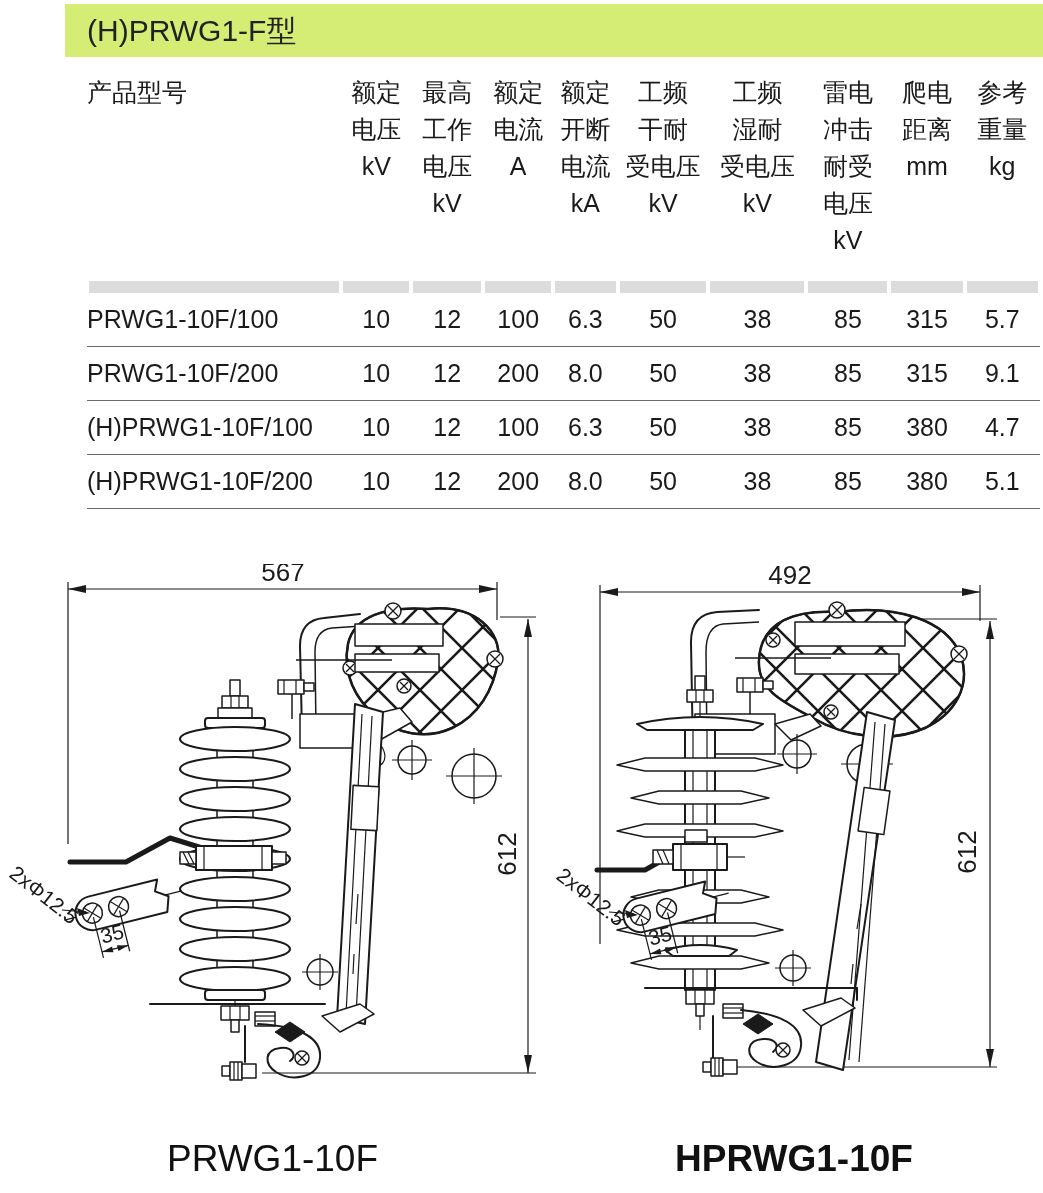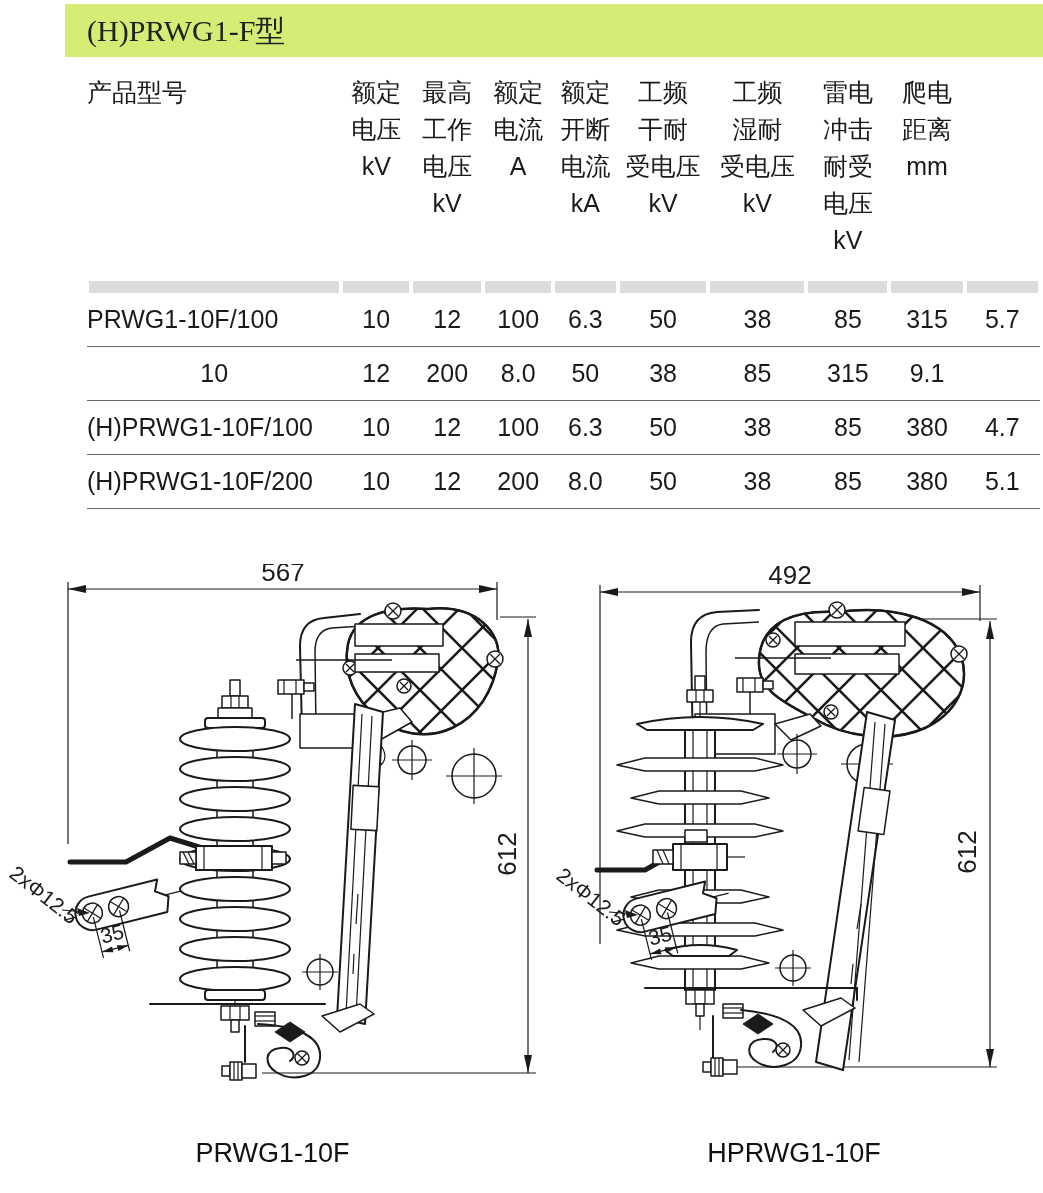--- a/index.html
+++ b/index.html
@@ -5,7 +5,7 @@
   html,body{margin:0;padding:0;background:#fff;}
   .page{position:relative;width:1043px;height:1193px;background:#fff;overflow:hidden;
         font-family:"Liberation Sans","DejaVu Sans",sans-serif;color:#1a1a1a;}
-  .header-bar{position:absolute;left:65px;top:4px;right:0;height:53px;background:#d5ed74;font-family:Liberation Serif, serif;}
+  .header-bar{position:absolute;left:65px;top:4px;right:0;height:53px;background:#d5ed74;}
   .header-bar span{display:block;padding-left:22px;line-height:53px;font-size:30px;color:#222;}
   .spec-table{position:absolute;left:65px;top:70px;width:975px;}
   .tgrid{display:grid;grid-template-columns:26.7% 7.3% 7.6% 7.3% 6.8% 9.5% 10.3% 8.7% 7.9% 7.9%;margin-left:22px;}

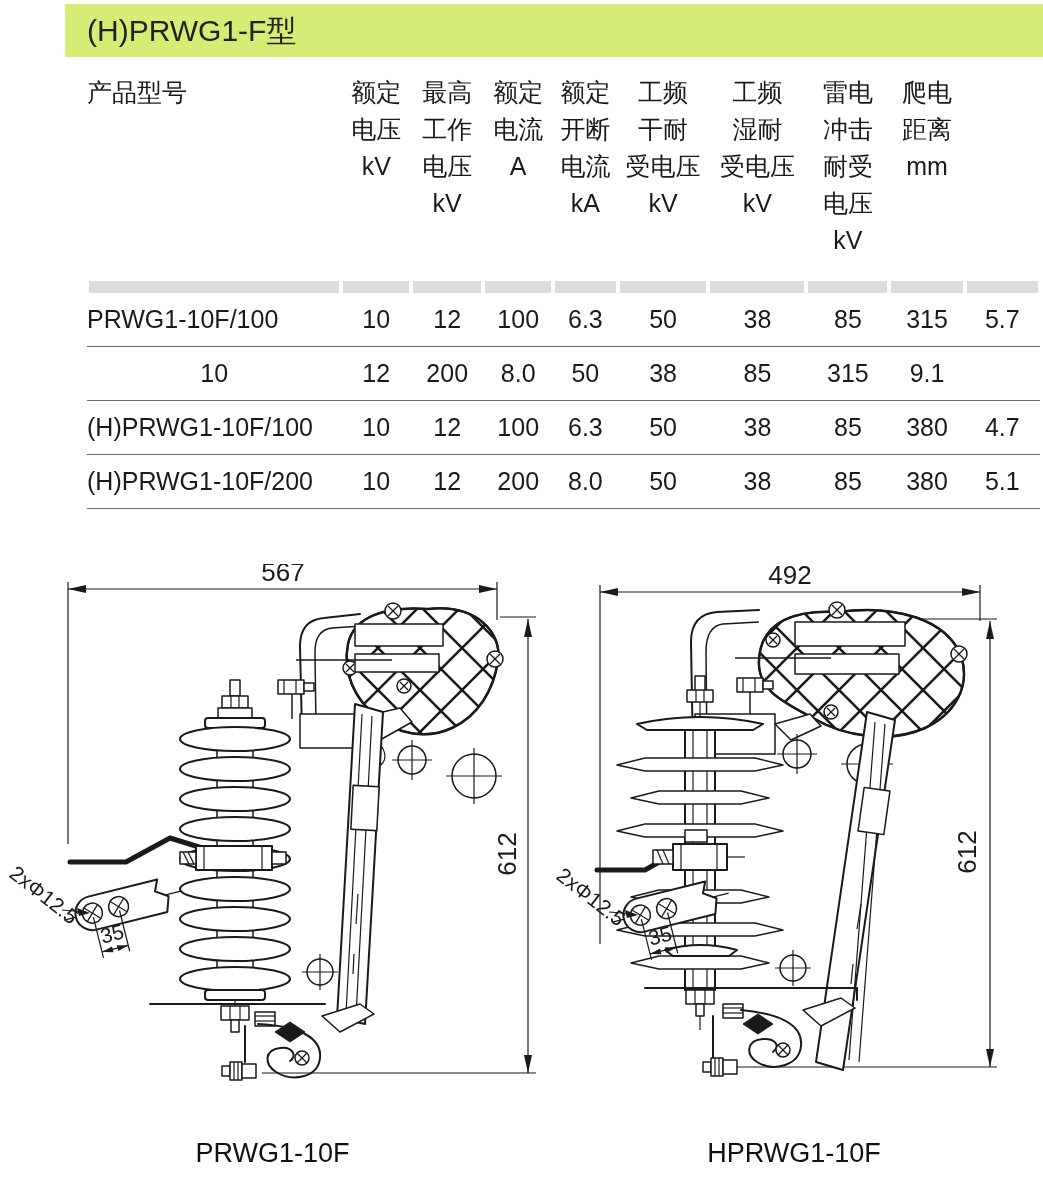--- a/index.html
+++ b/index.html
@@ -77,6 +77,9 @@
       <div class="hcell">爬电
 距离
 mm</div>
+      <div class="hcell">参考
+重量
+kg</div>
     </div>
     <div class="tgrid band">
       <div class="bcell"></div>

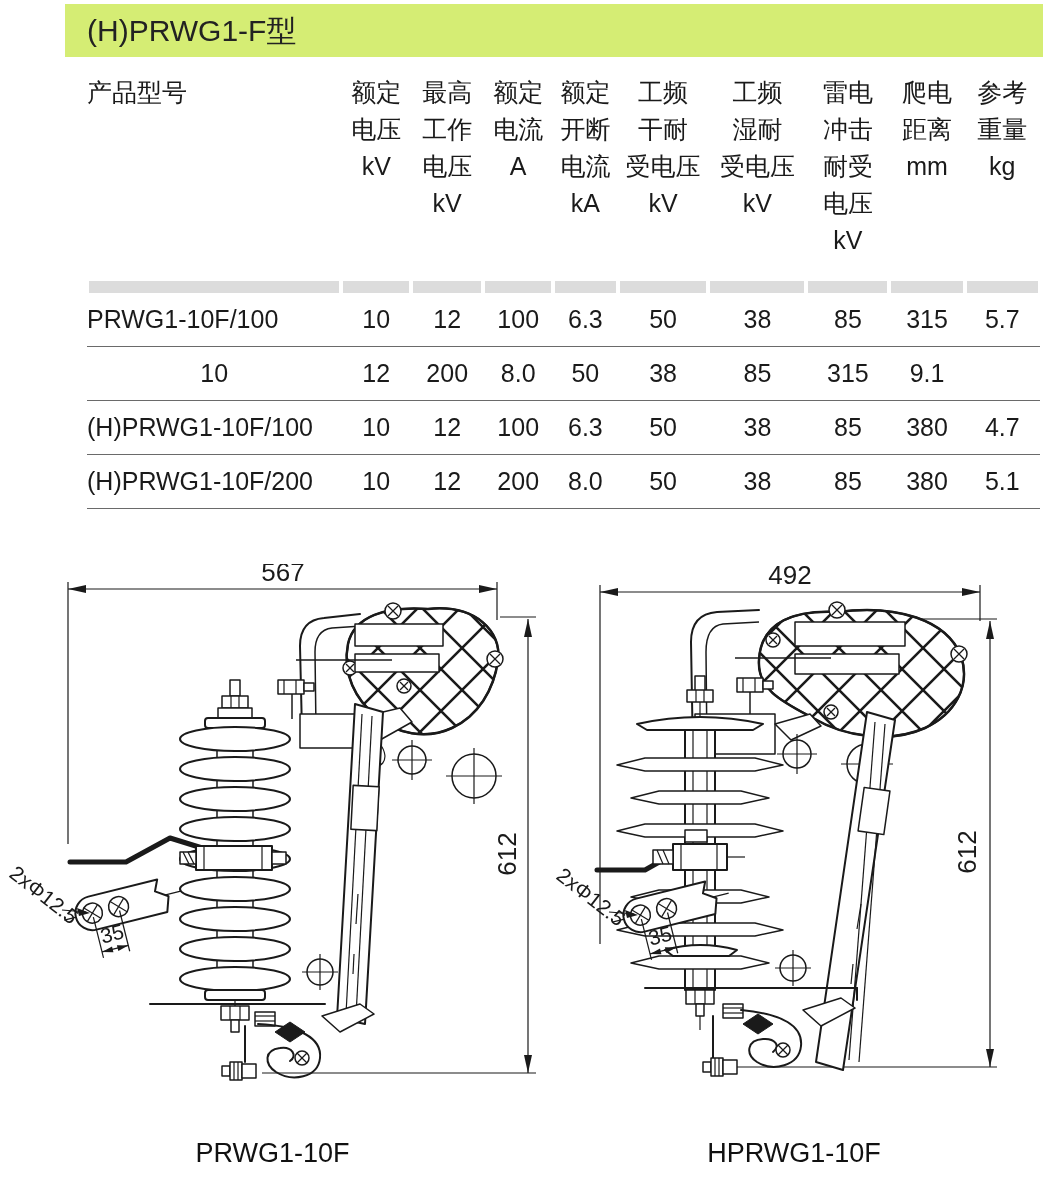--- a/index.html
+++ b/index.html
@@ -107,6 +107,7 @@
       <div class="tcell">5.7</div>
     </div>
     <div class="tgrid trow">
+      <div class="tcell first">PRWG1-10F/200</div>
       <div class="tcell">10</div>
       <div class="tcell">12</div>
       <div class="tcell">200</div>

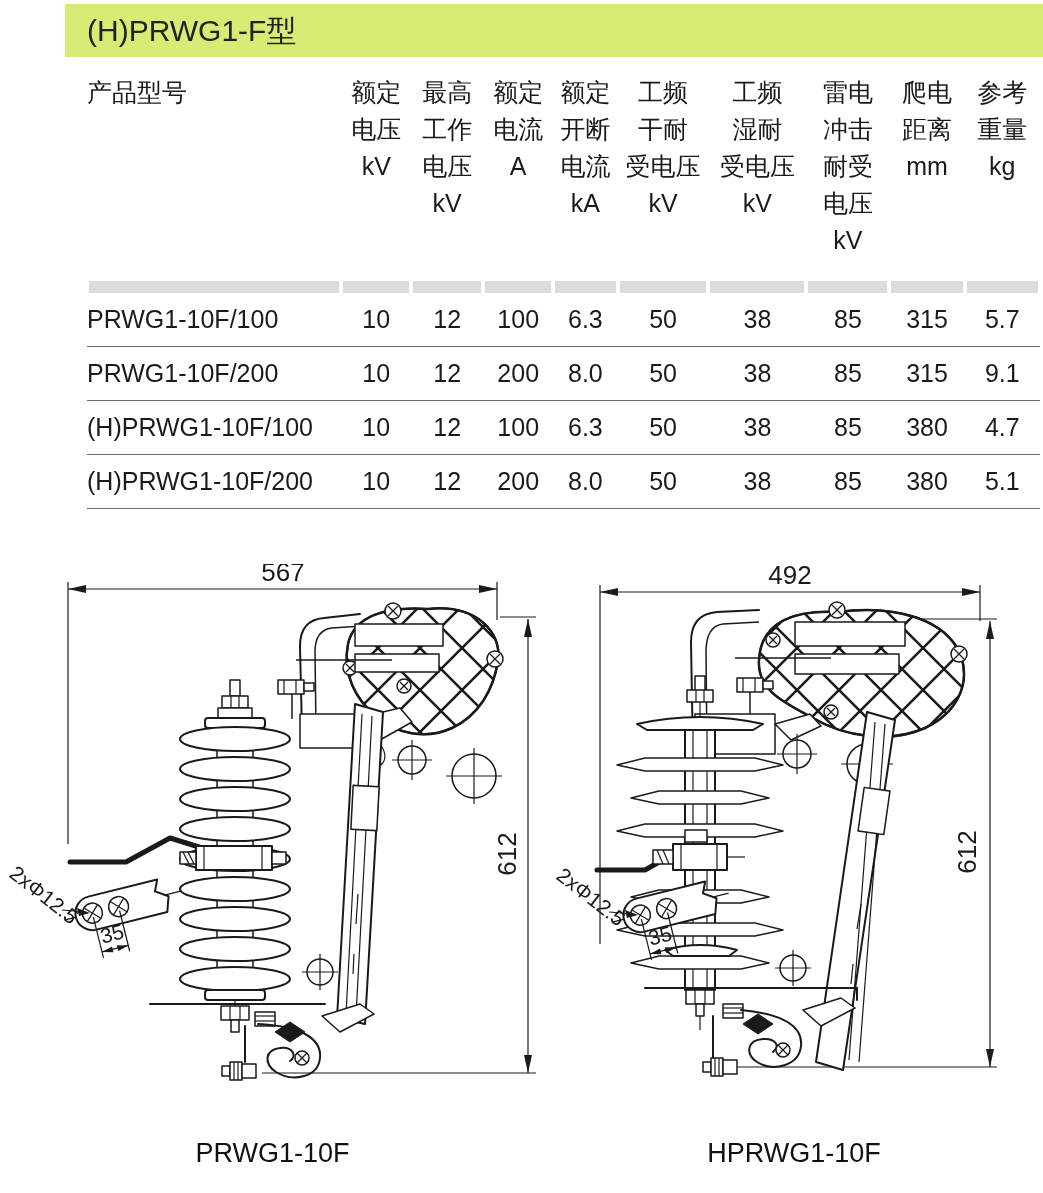--- a/index.html
+++ b/index.html
@@ -20,7 +20,7 @@
   .fig{position:absolute;top:0;}
   .fig.left{left:0;width:545px;}
   .fig.right{left:545px;width:498px;}
-  .caption{position:absolute;top:1138px;height:44px;font-size:27px;text-align:center;color:#111;}
+  .caption{position:absolute;top:1138px;height:44px;font-size:37px;text-align:center;color:#111;}
   .caption.left{left:0;width:545px;}
   .caption.right{left:545px;width:498px;}
   

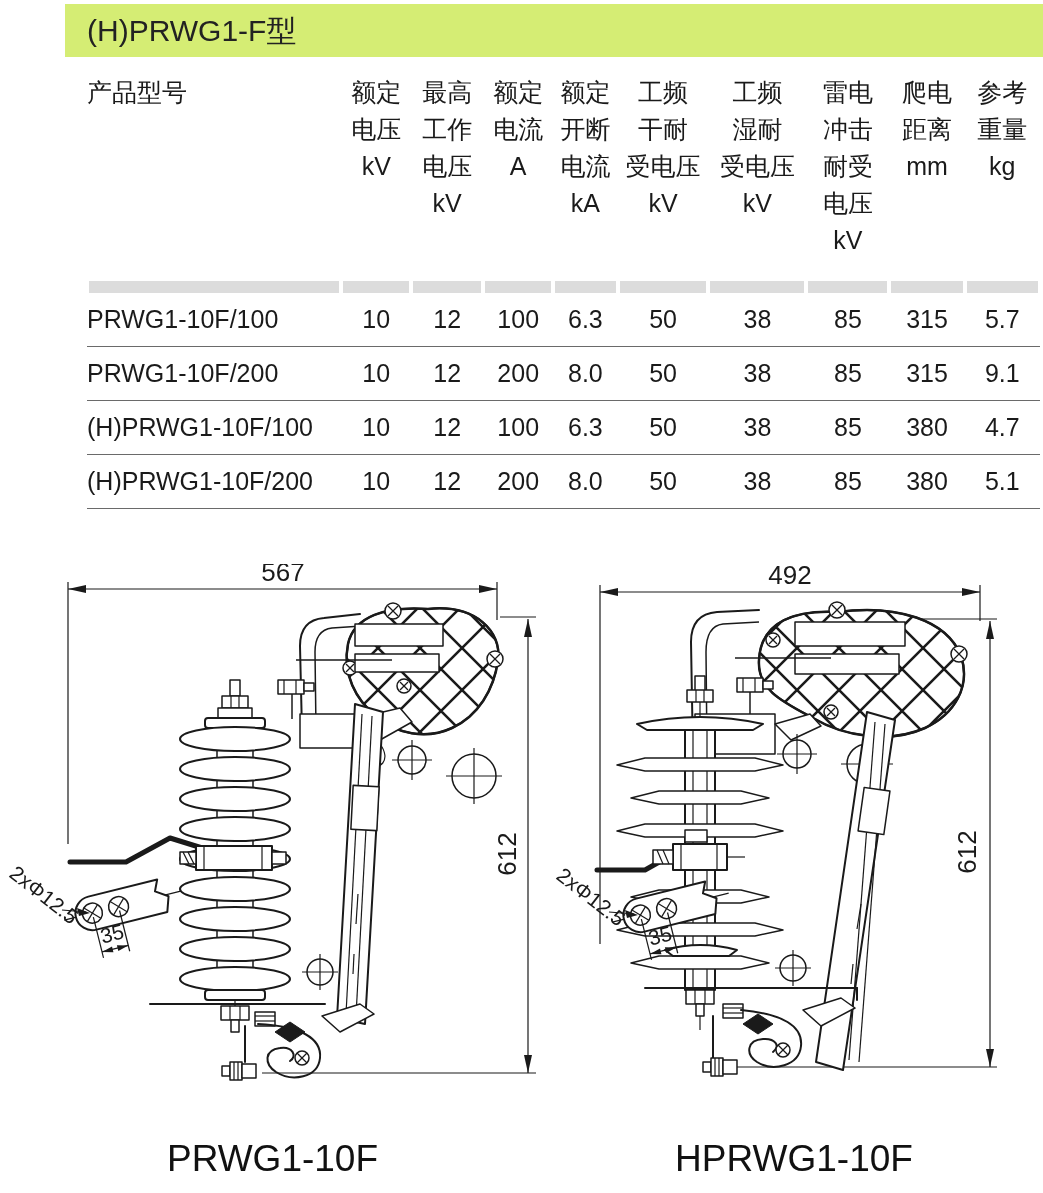--- a/index.html
+++ b/index.html
@@ -22,7 +22,7 @@
   .fig.right{left:545px;width:498px;}
   .caption{position:absolute;top:1138px;height:44px;font-size:37px;text-align:center;color:#111;}
   .caption.left{left:0;width:545px;}
-  .caption.right{left:545px;width:498px;}
+  .caption.right{left:545px;width:498px;font-weight:bold;}
   
   .ln{fill:none;stroke:#1a1a1a;stroke-width:2;stroke-linejoin:round;stroke-linecap:round;}
   .tn{fill:none;stroke:#1a1a1a;stroke-width:1.2;stroke-linejoin:round;}

